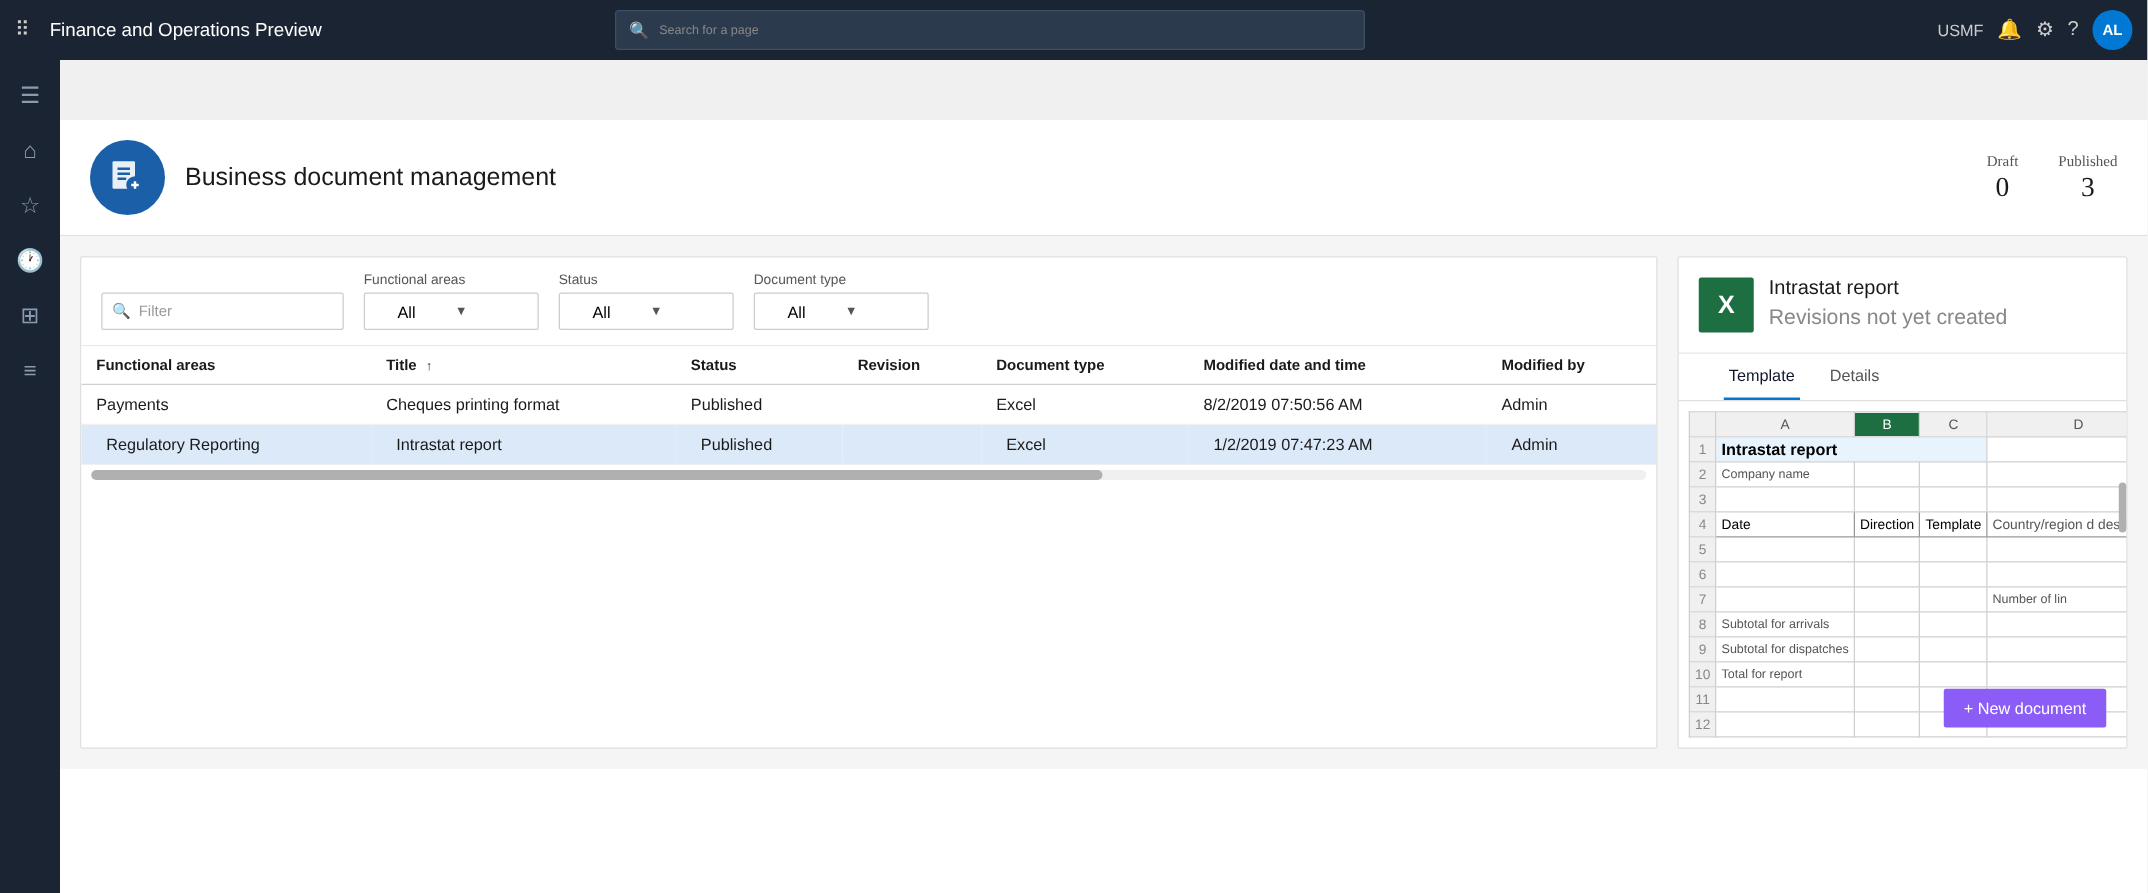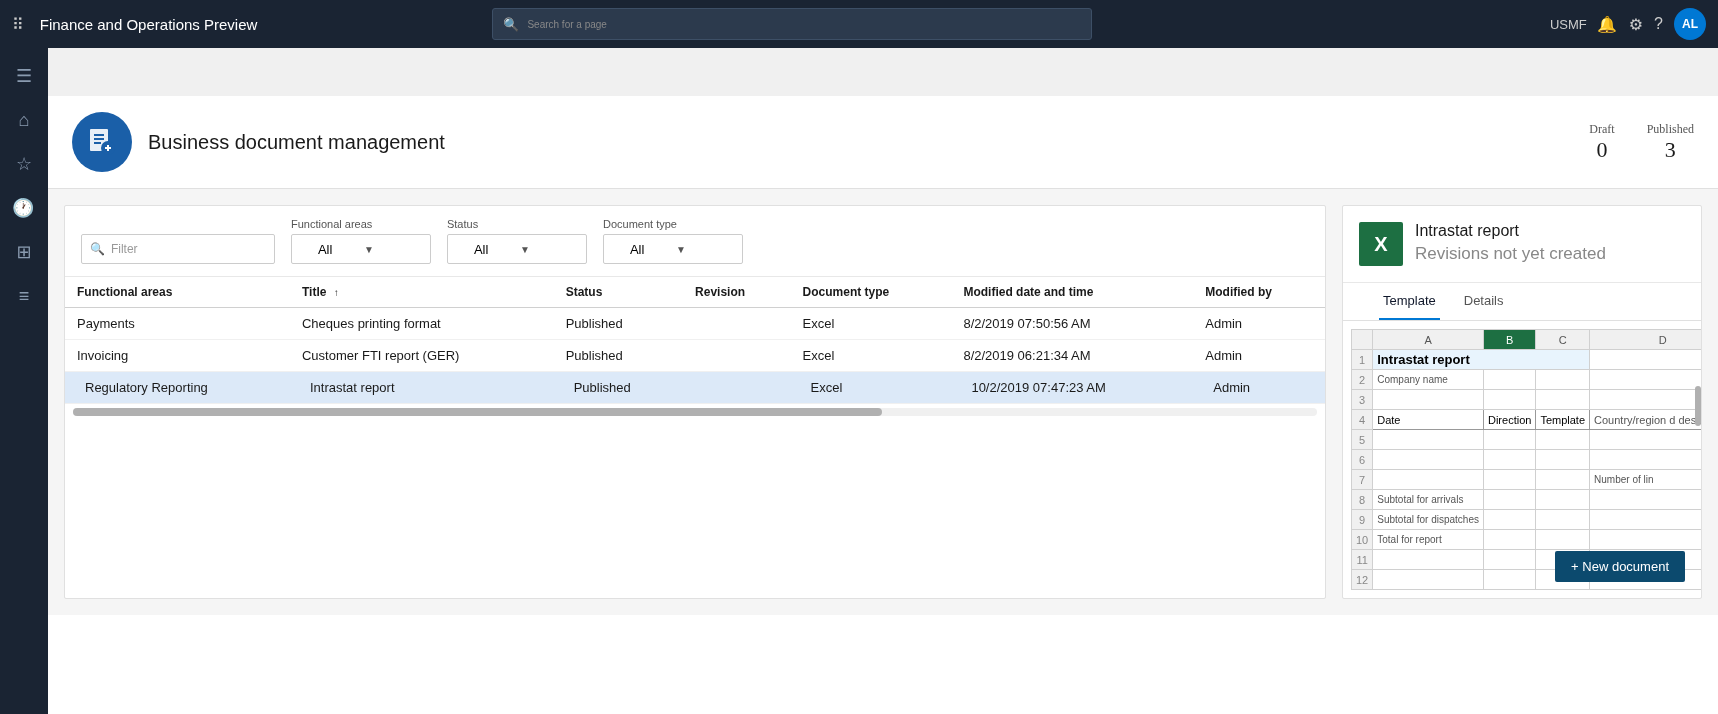--- a/index.html
+++ b/index.html
@@ -456,15 +456,6 @@
               <td>8/2/2019 07:50:56 AM</td>
               <td>Admin</td>
             </tr>
-            <tr>
-              <td>Invoicing</td>
-              <td>Customer FTI report (GER)</td>
-              <td>Published</td>
-              <td></td>
-              <td>Excel</td>
-              <td>8/2/2019 06:21:34 AM</td>
-              <td>Admin</td>
-            </tr>
             <tr class="selected">
               <td>Regulatory Reporting</td>
               <td>Intrastat report</td>

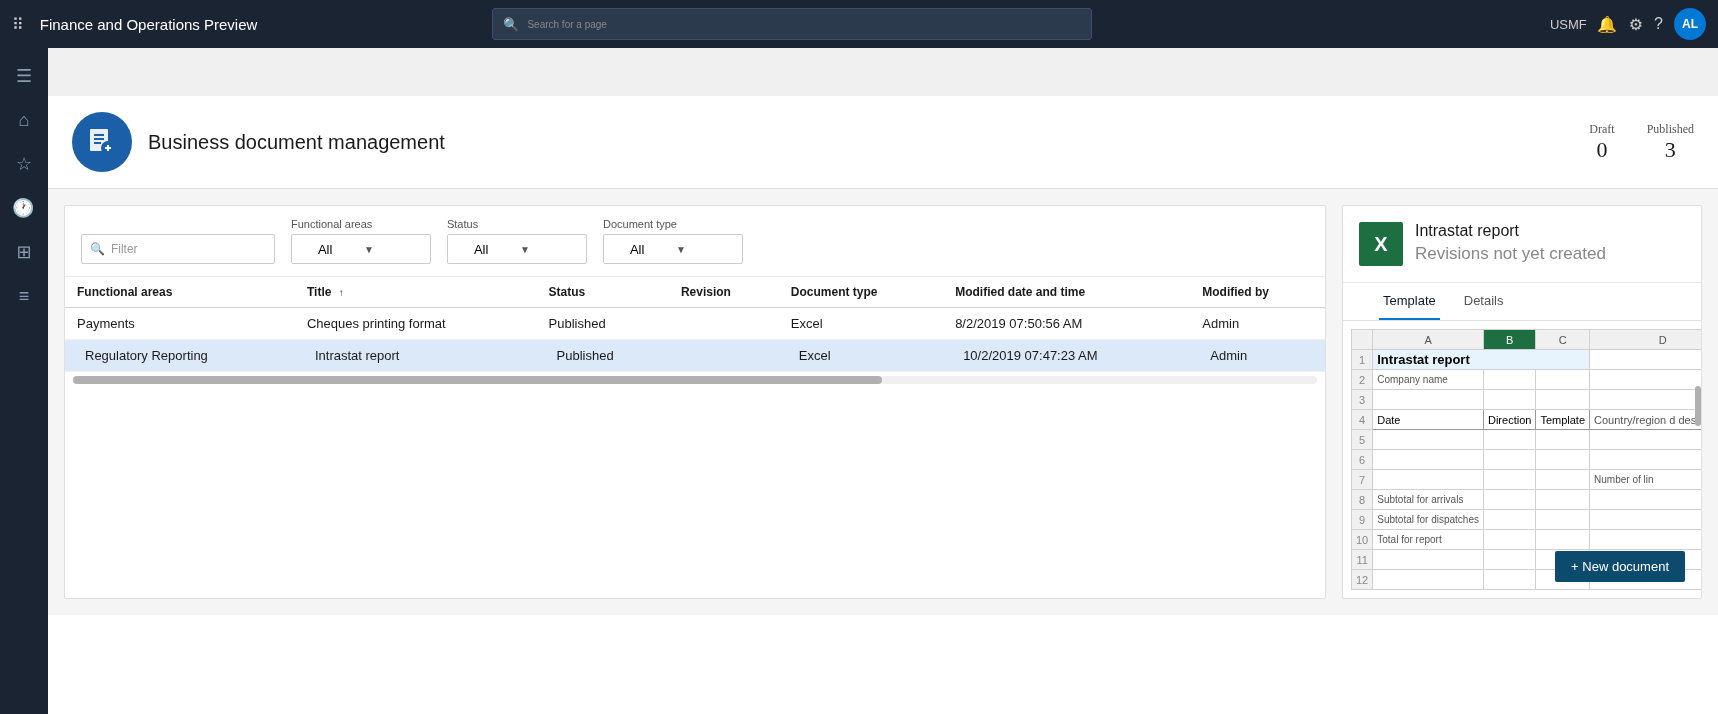--- a/index.html
+++ b/index.html
@@ -462,7 +462,7 @@
               <td>Published</td>
               <td></td>
               <td>Excel</td>
-              <td>10/2/2019 07:47:23 AM</td>
+              <td>1/2/2019 07:47:23 AM</td>
               <td>Admin</td>
             </tr>
           </tbody>

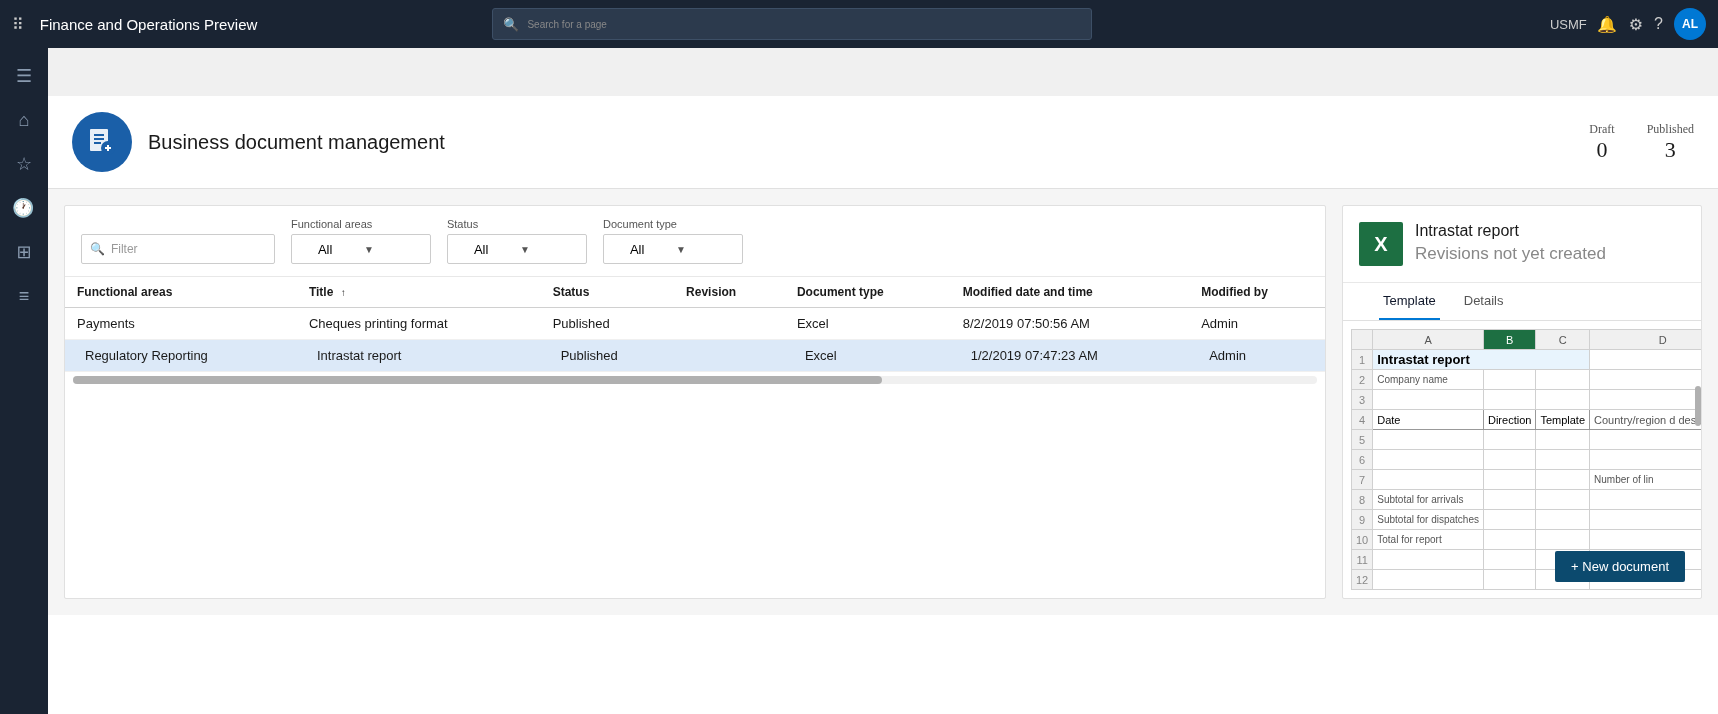--- a/index.html
+++ b/index.html
@@ -302,7 +302,7 @@
       position: absolute;
       bottom: 16px;
       right: 16px;
-      background: #0c4a6e;
+      background: #8b5cf6;
       color: white;
       border: none;
       padding: 8px 16px;

